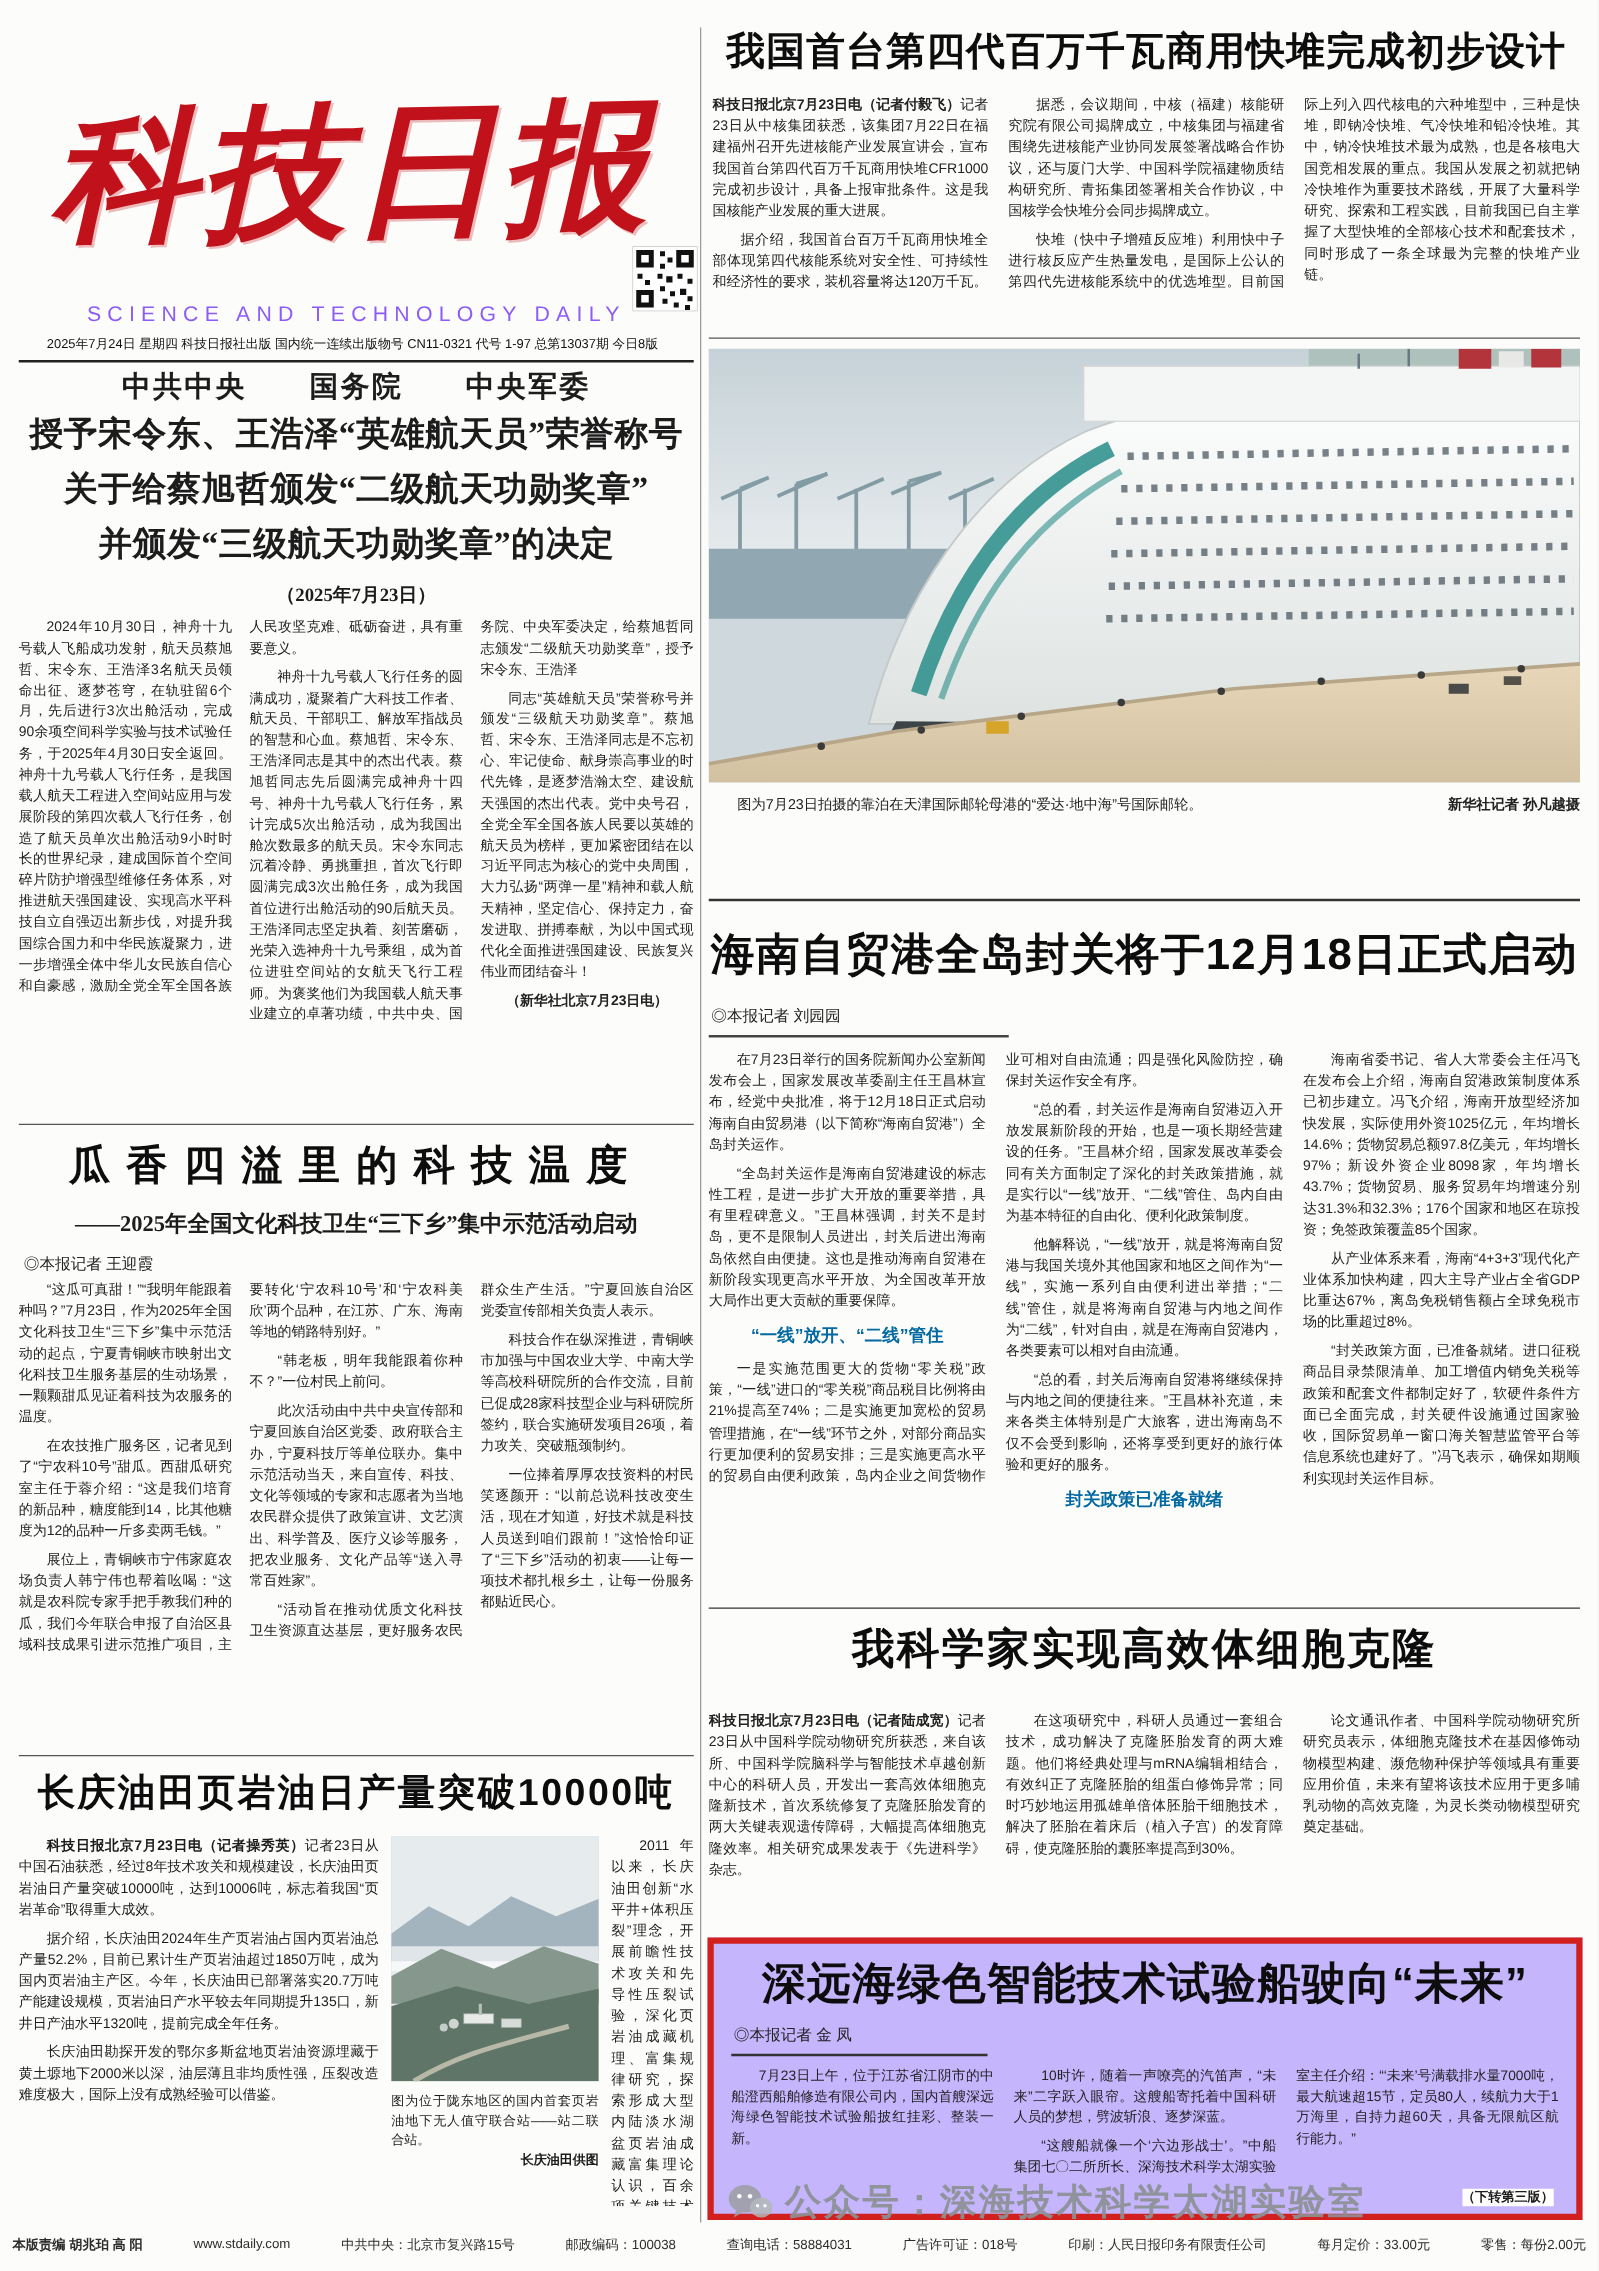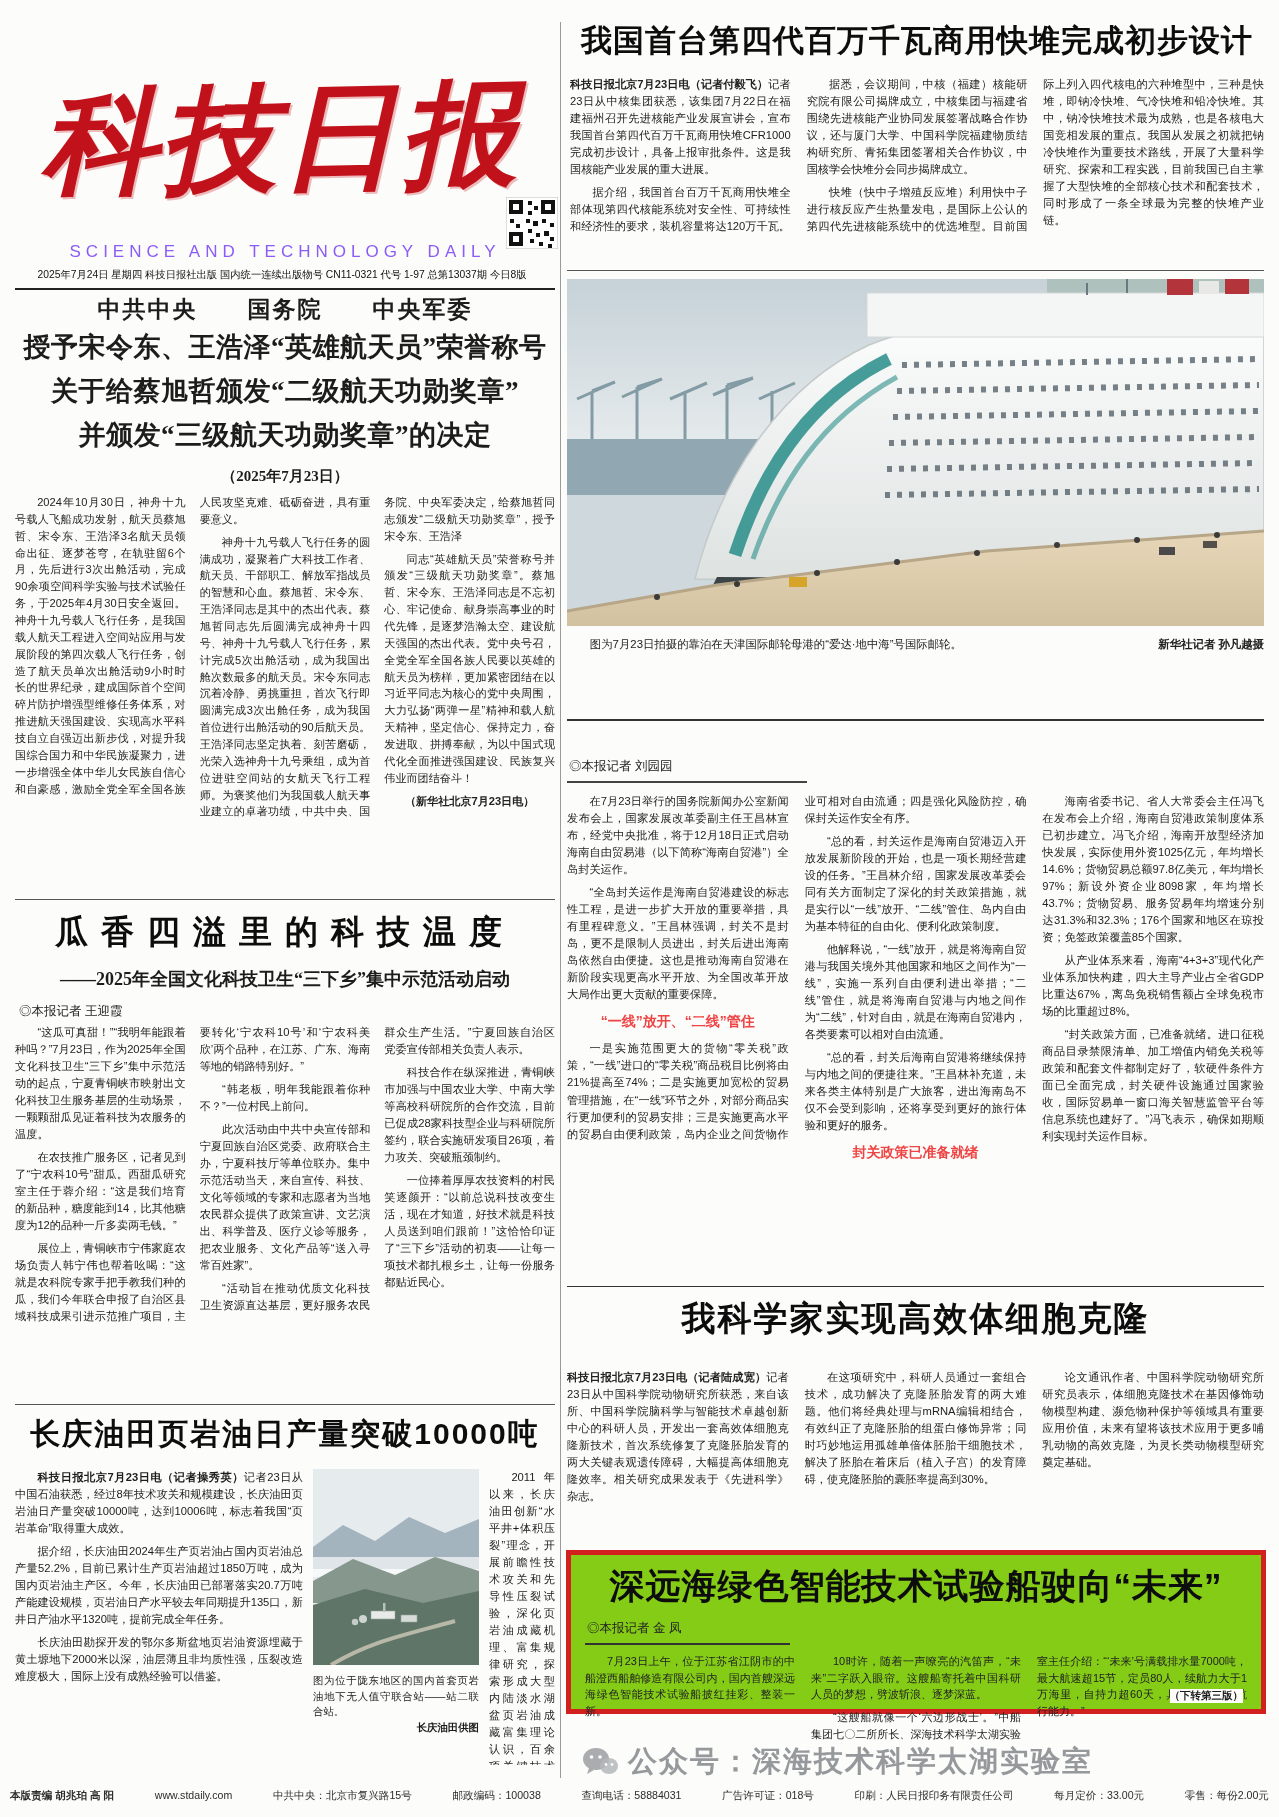--- a/index.html
+++ b/index.html
@@ -217,6 +217,7 @@
   <div class="abs rule-caption"></div>
 
   <div class="abs art-hainan">
+    <div class="headline">海南自贸港全岛封关将于12月18日正式启动</div>
     <div class="byline">◎本报记者 刘园园</div>
     <div class="byline-rule"></div>
     <div class="cols3">

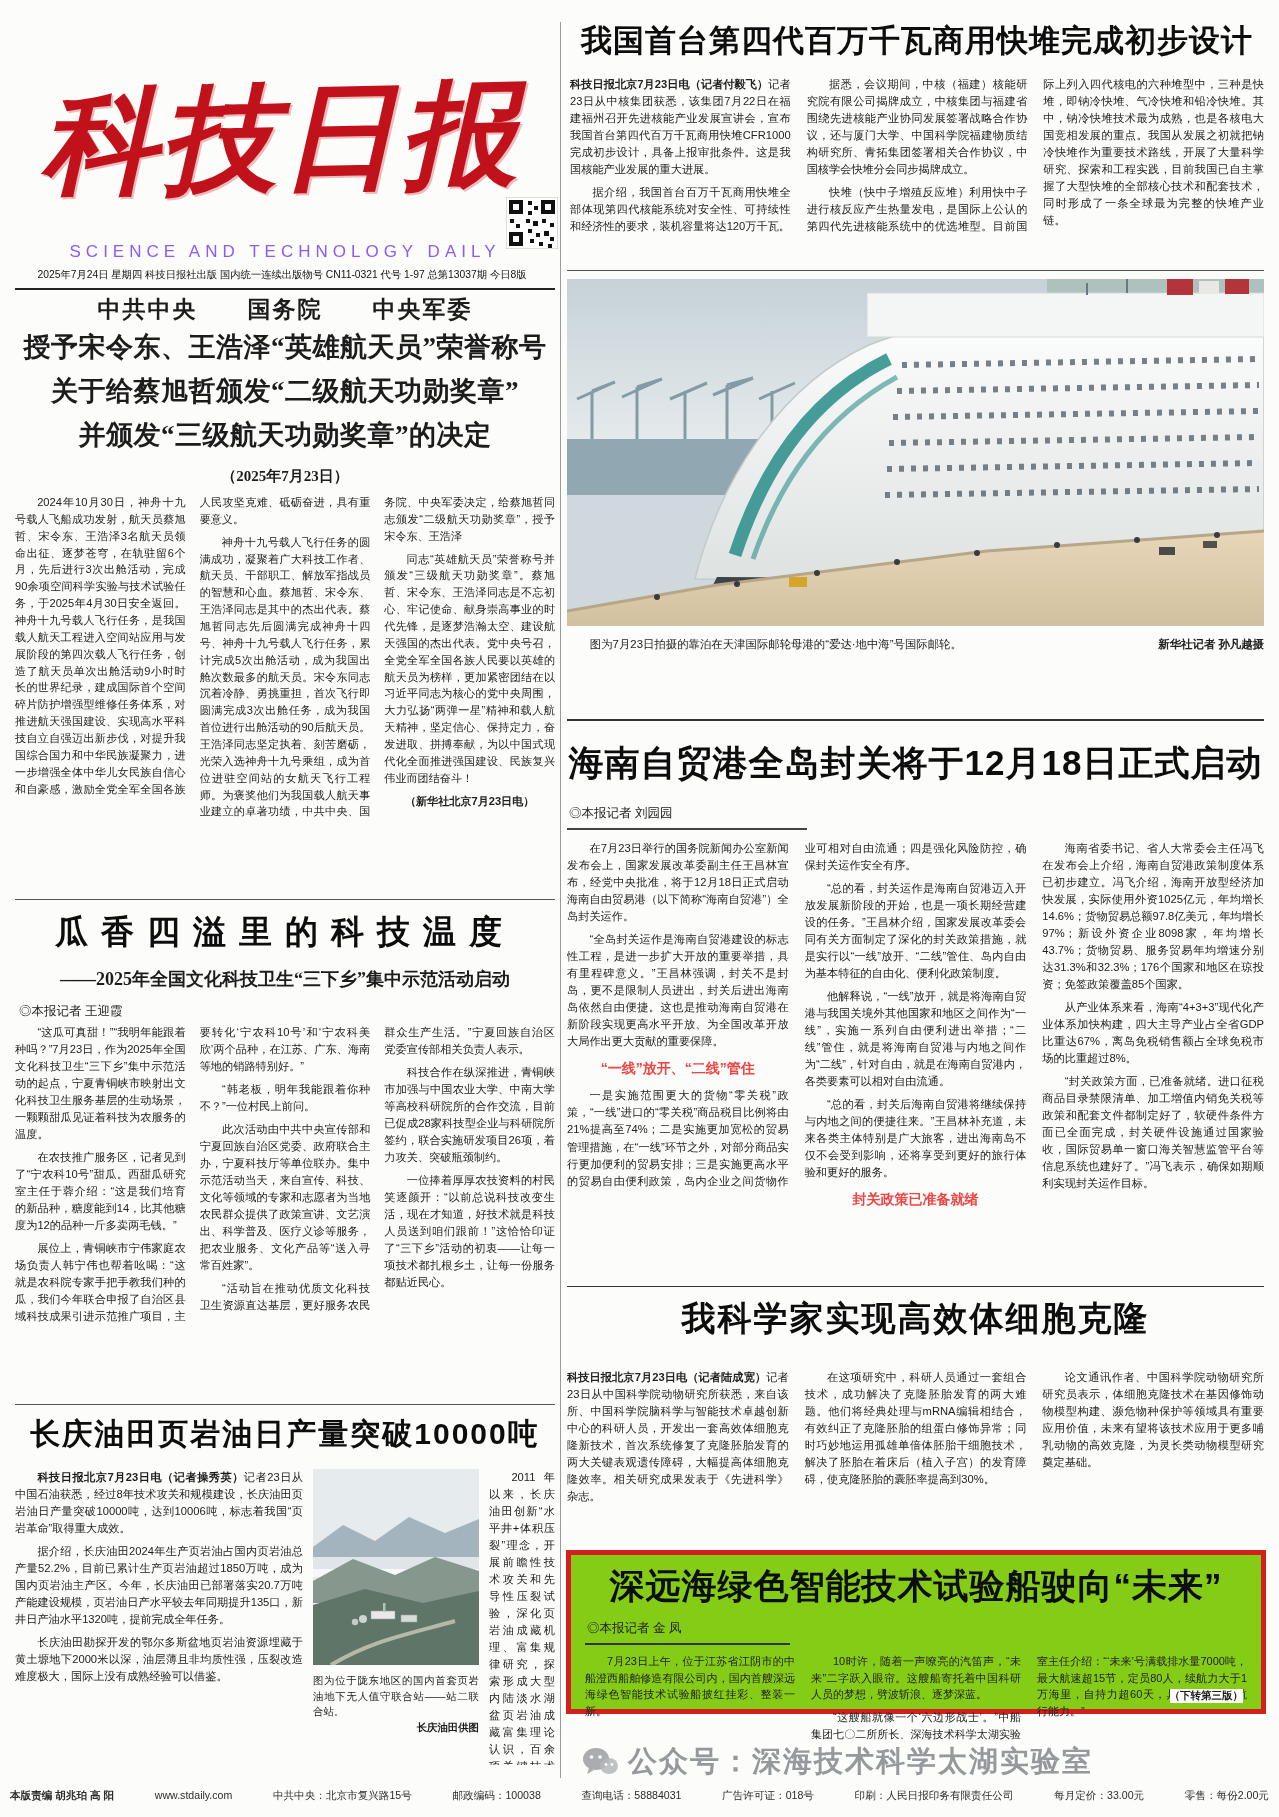--- a/index.html
+++ b/index.html
@@ -25,7 +25,7 @@
   .cols3 p{margin:0 0 6px 0;text-indent:2em;break-inside:auto;}
   .cols3 p.noindent{text-indent:0;}
   .colsub{column-span:none;text-align:center;font-size:14px;font-weight:900;margin:8px 0;
-          break-inside:avoid;color:#ef4444;}
+          break-inside:avoid;color:#0369a1;}
   .lead{font-weight:bold;}
   .byline{font-size:12.5px;color:#222;}
   .byline-rule{height:2px;background:#444;margin-top:6px;}

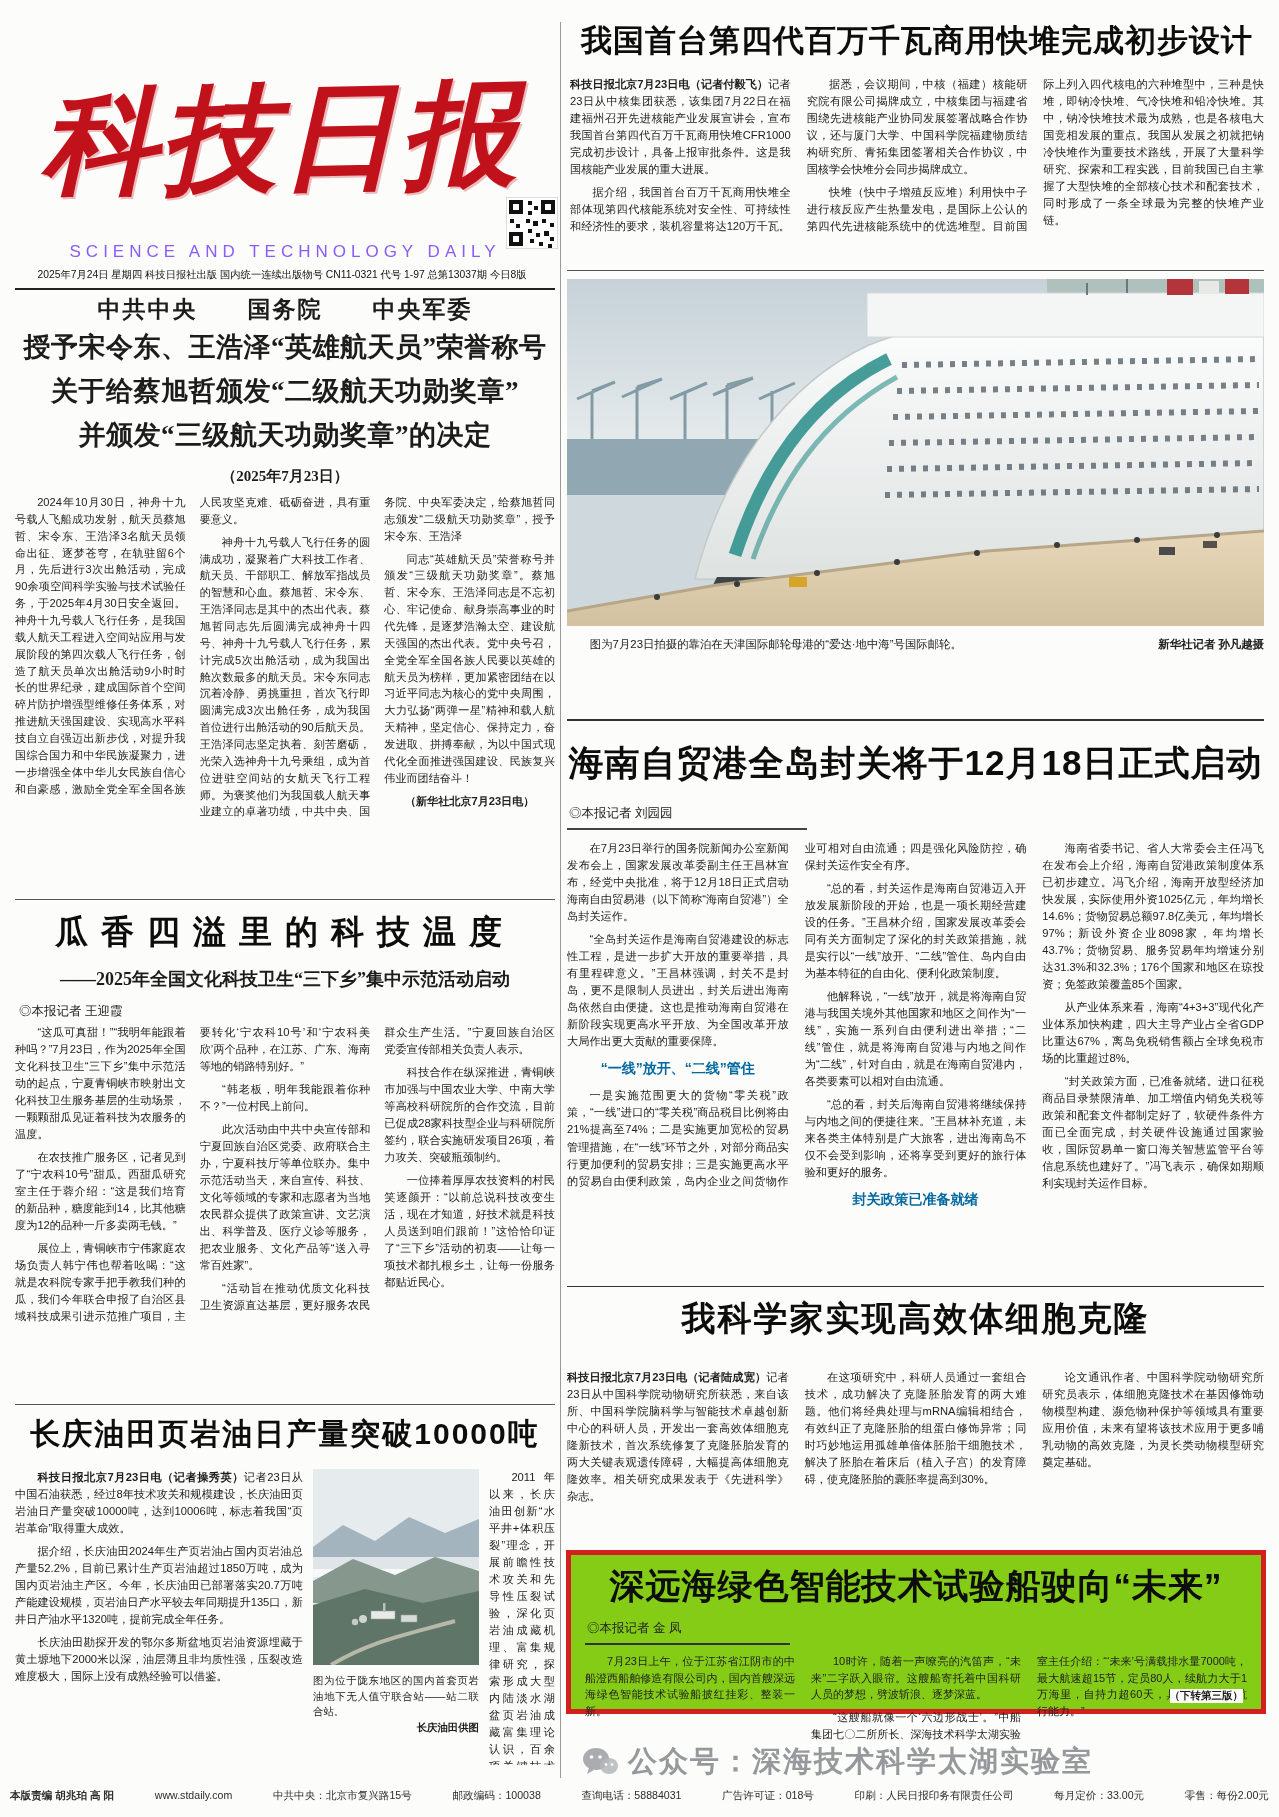--- a/index.html
+++ b/index.html
@@ -51,8 +51,8 @@
   .art-cloning{left:567px;top:1296px;width:697px;}
   .art-cloning .headline{font-size:34px;letter-spacing:2px;}
   .art-cloning .cols3{height:192px;margin-top:27px;}
-  .redbox{left:566px;top:1550px;width:700px;height:164px;border:5px solid #d2201f;
-          box-sizing:border-box;background:#84cc16;padding:8px 14px 3px;}
+  .redbox{left:566px;top:1550px;width:700px;height:226px;border:5px solid #d2201f;
+          box-sizing:border-box;background:#c4b5fd;padding:8px 14px 3px;}
   .redbox .headline{font-size:35px;letter-spacing:1px;}
   .redbox .byline{margin:10px 0 0 2px;}
   .redbox .byline-rule{width:205px;background:#333;}

